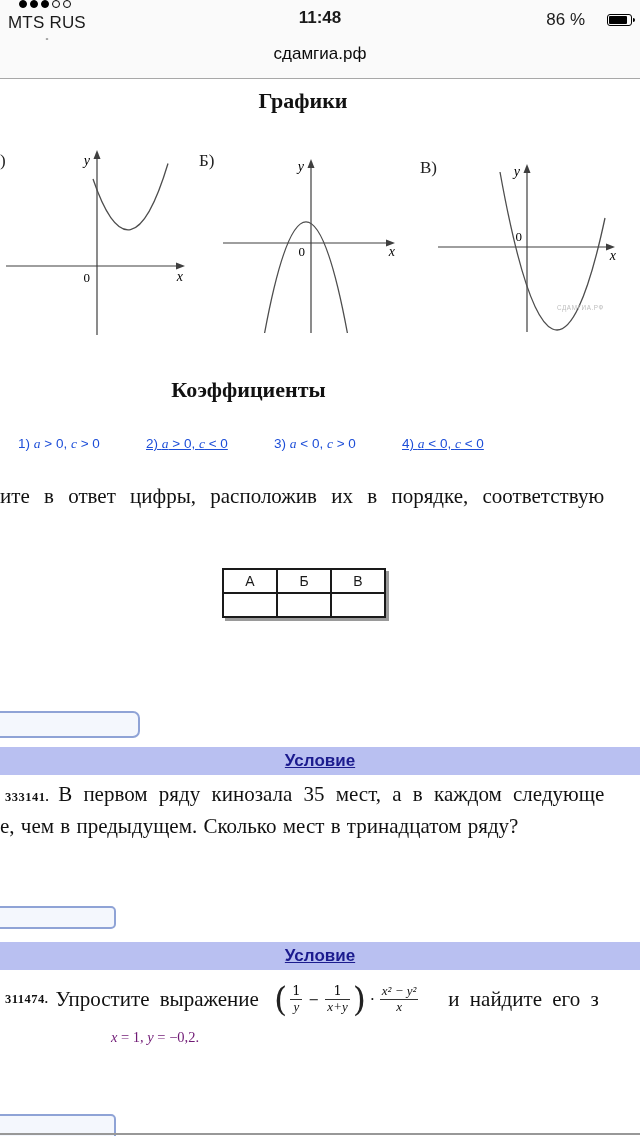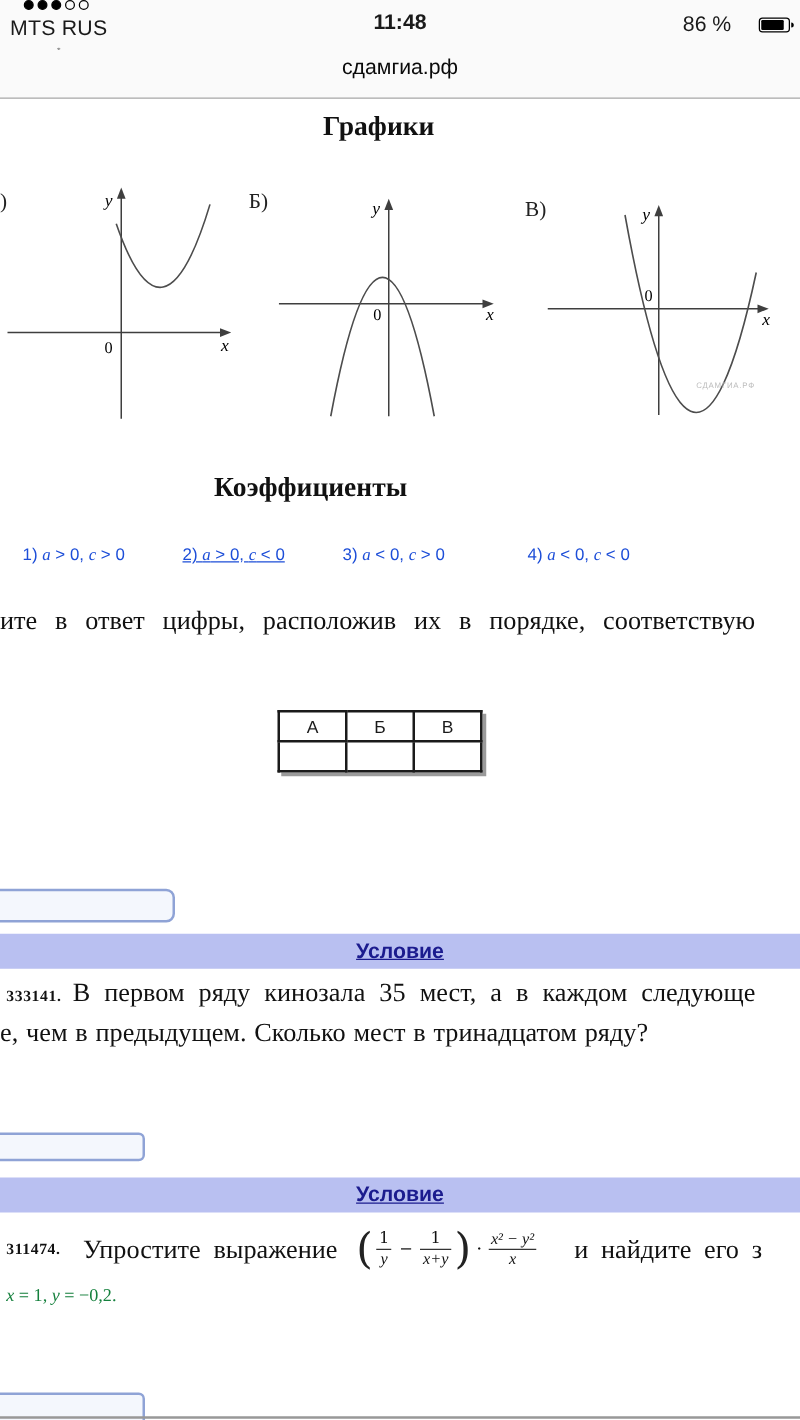--- a/index.html
+++ b/index.html
@@ -153,7 +153,7 @@
   <span class="option" style="left:18px;"><span>1) </span><span class="var">a</span><span> &gt; 0, </span><span class="var">c</span><span> &gt; 0</span></span>
   <span class="option" style="left:146px;text-decoration:underline;"><span>2) </span><span class="var">a</span><span> &gt; 0, </span><span class="var">c</span><span> &lt; 0</span></span>
   <span class="option" style="left:274px;"><span>3) </span><span class="var">a</span><span> &lt; 0, </span><span class="var">c</span><span> &gt; 0</span></span>
-  <span class="option" style="left:422px;"><span>4) </span><span class="var">a</span><span> &lt; 0, </span><span class="var">c</span><span> &lt; 0</span></span>
+  <span class="option" style="left:402px;text-decoration:underline;"><span>4) </span><span class="var">a</span><span> &lt; 0, </span><span class="var">c</span><span> &lt; 0</span></span>
 
   <div id="instruction">ите в ответ цифры, расположив их в порядке, соответствую</div>
 

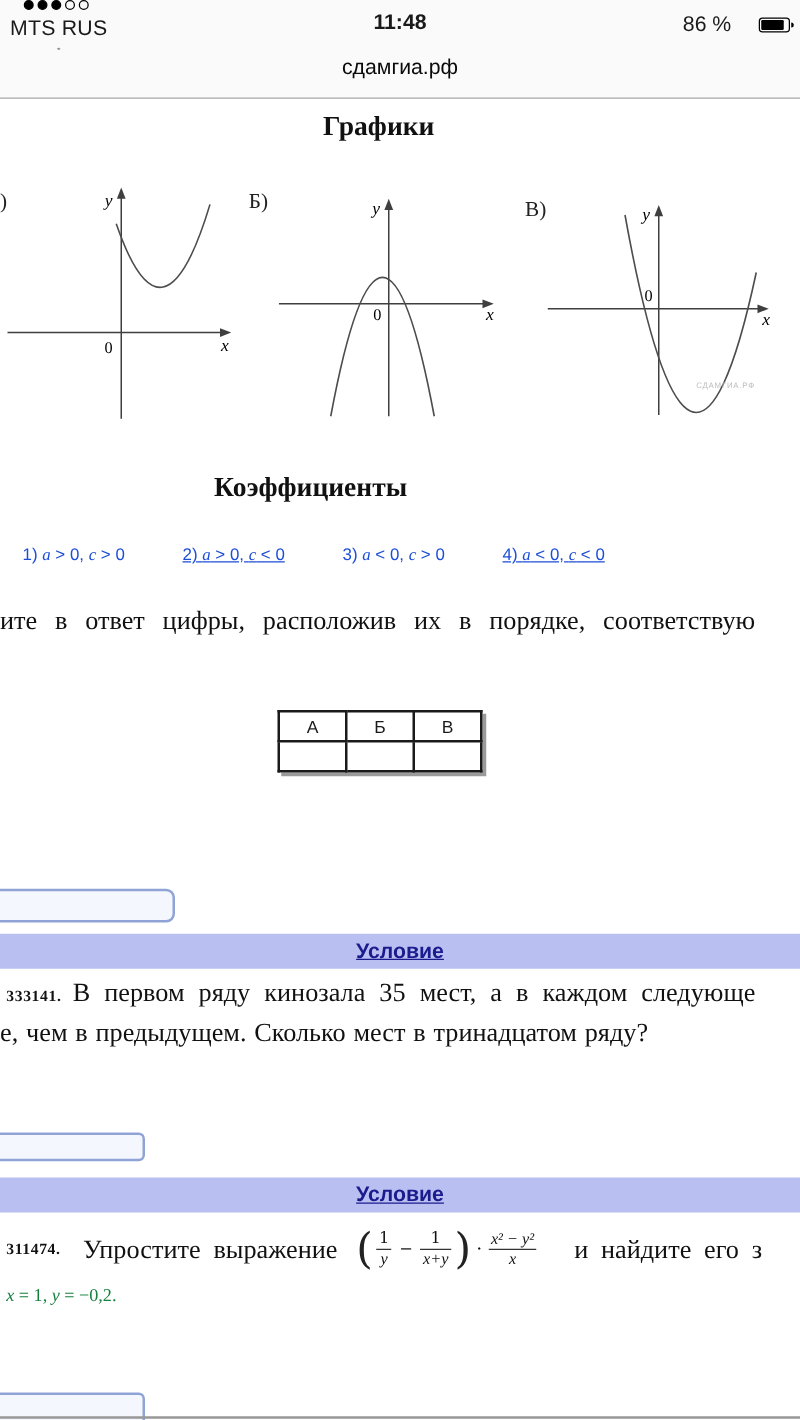--- a/index.html
+++ b/index.html
@@ -58,7 +58,7 @@
   #p1l2{top:814px;word-spacing:1px;}
   .pnum{font-weight:bold;font-size:12.5px;margin-left:5px;margin-right:9px;letter-spacing:0.5px;}
   #p2l1{top:976px;height:46px;display:flex;align-items:center;word-spacing:5px;}
-  #p2l1 .pnum{margin-right:18px;font-family:Liberation Serif, serif;}
+  #p2l1 .pnum{margin-right:7px;font-family:Liberation Serif, serif;}
   #p2outro{margin-left:28px;}
   #p2intro{margin-right:14px;}
   #p2l2{top:1029px;left:5px;width:300px;font-family:"Liberation Serif","DejaVu Serif",serif;

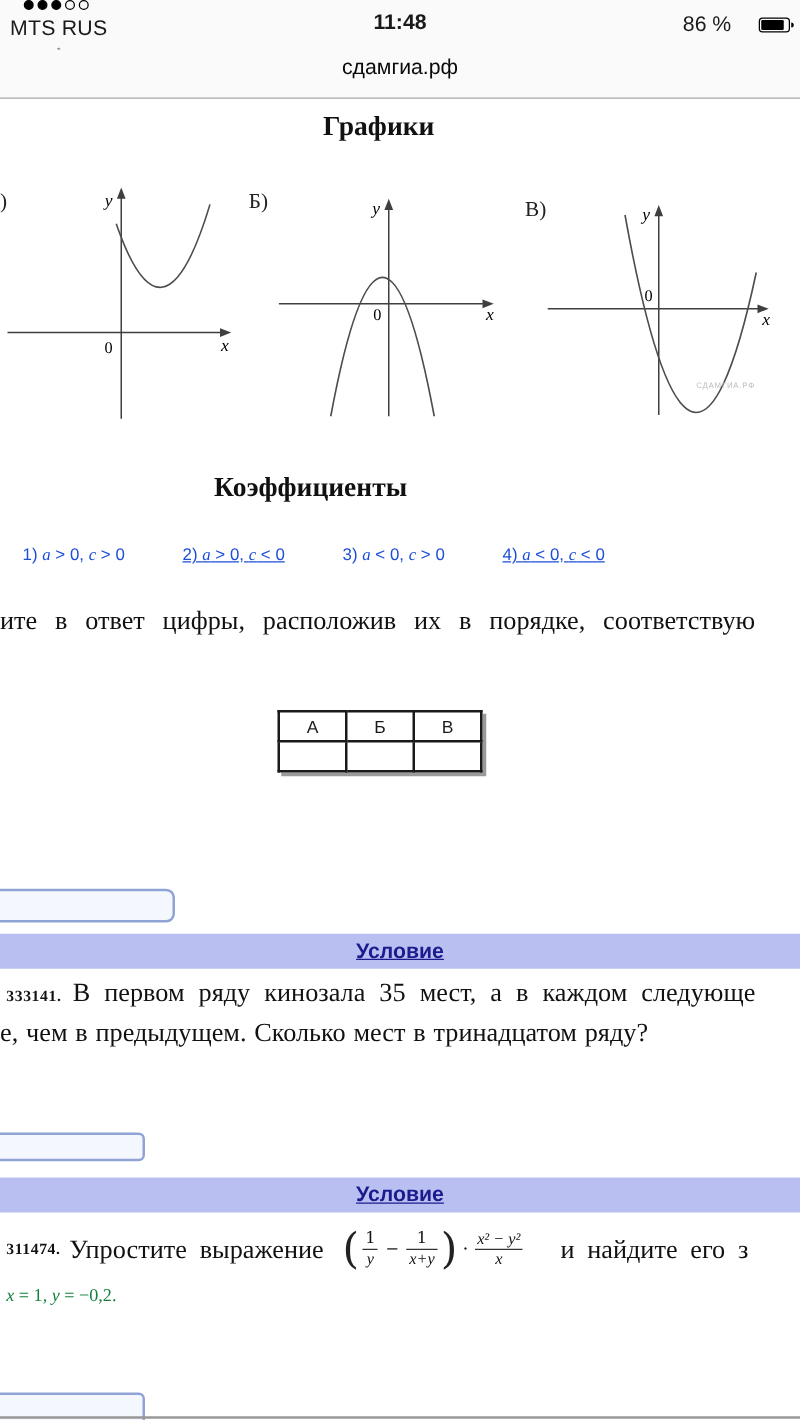--- a/index.html
+++ b/index.html
@@ -62,7 +62,7 @@
   #p2outro{margin-left:28px;}
   #p2intro{margin-right:14px;}
   #p2l2{top:1029px;left:5px;width:300px;font-family:"Liberation Serif","DejaVu Serif",serif;
-    font-size:14.5px;position:absolute;color:#15803d;}
+    font-size:14.5px;position:absolute;color:#701a75;text-align:center;}
   
   .math{display:inline-flex;align-items:center;font-family:"DejaVu Serif","Liberation Serif",serif;font-size:13px;word-spacing:0;}
   .frac{display:inline-block;text-align:center;vertical-align:middle;line-height:1.15;margin:0 2px;}

